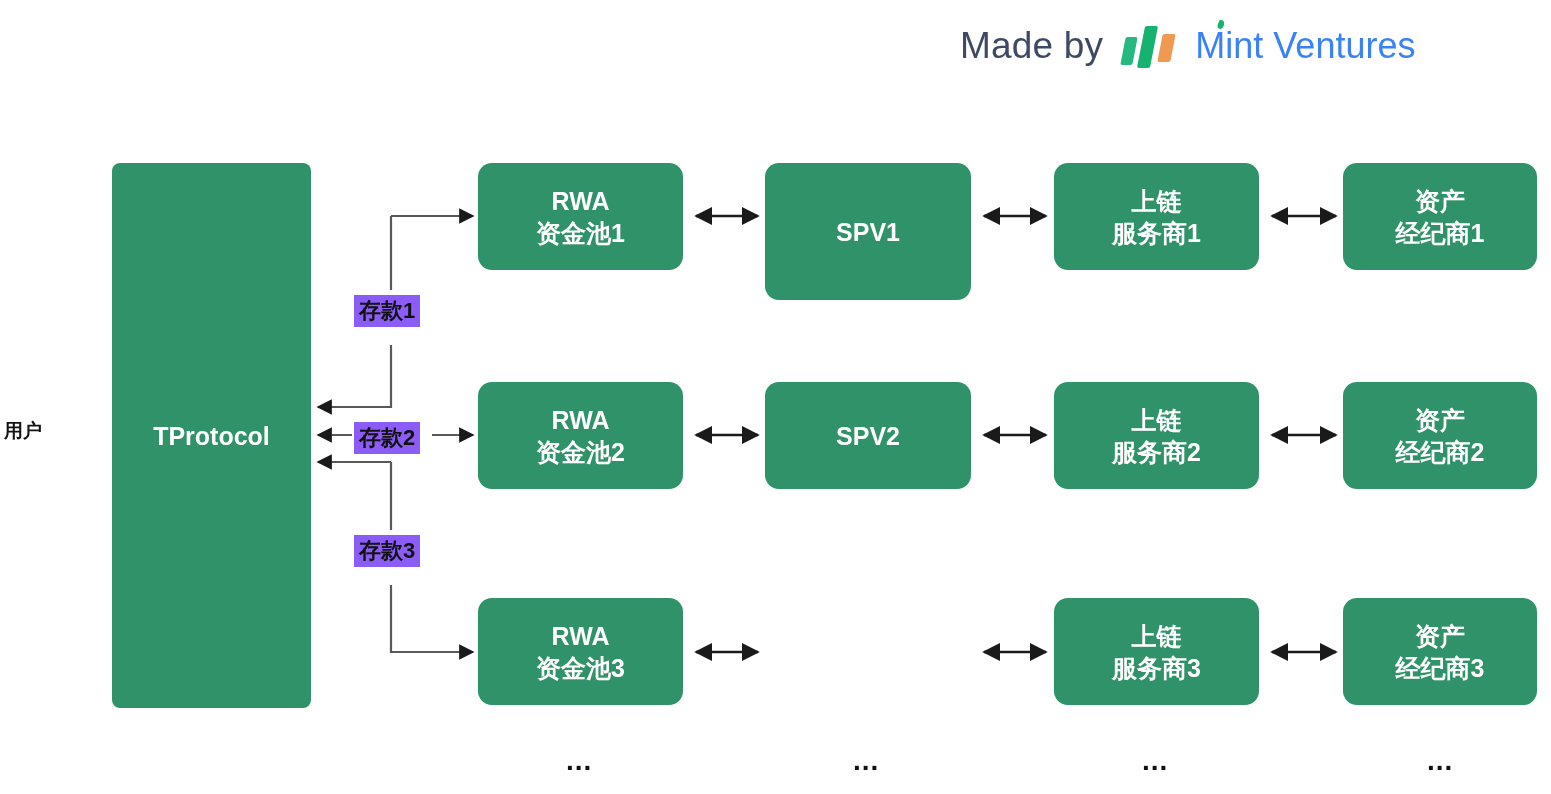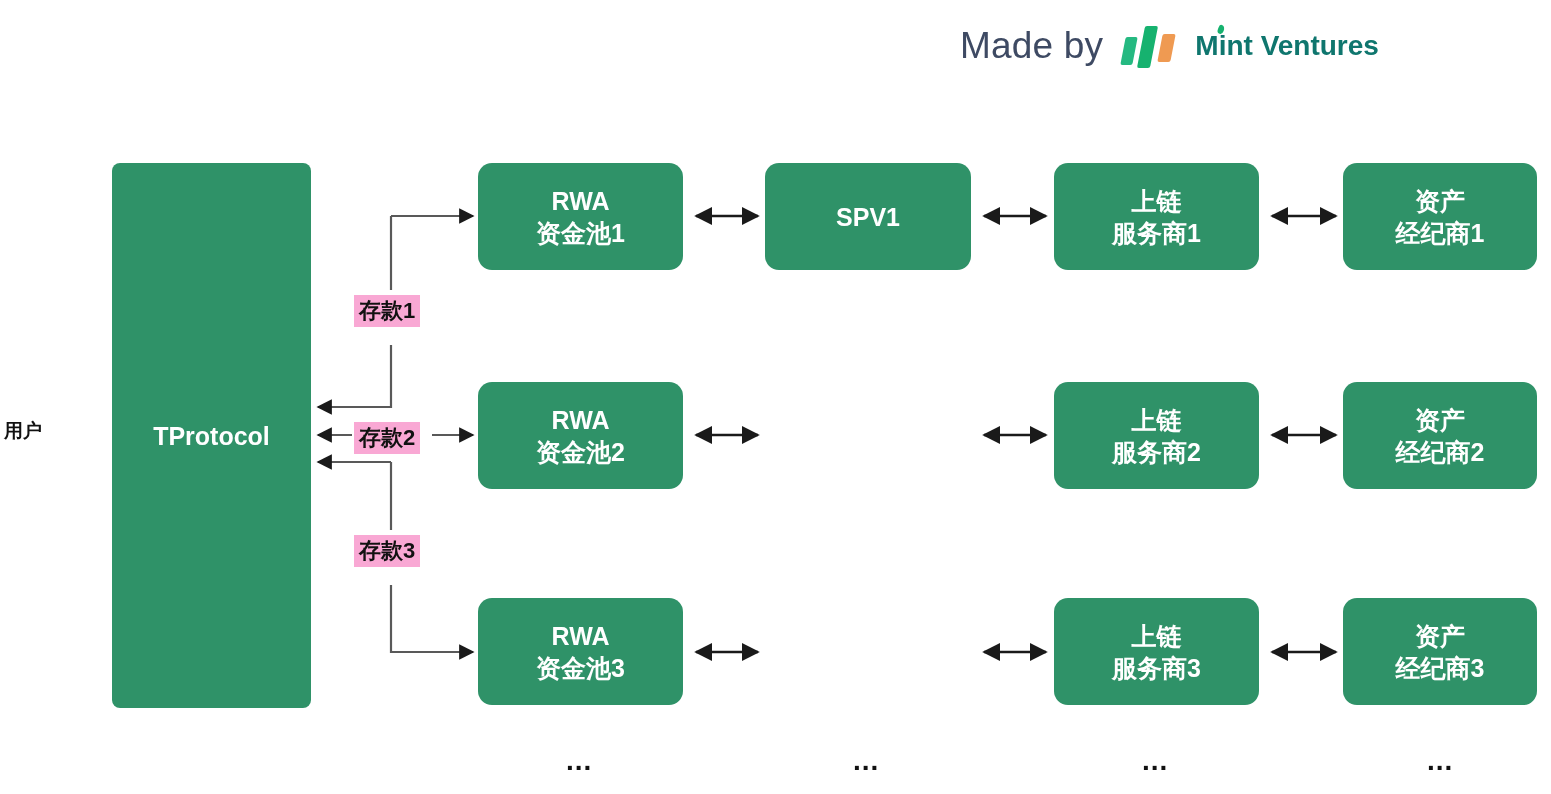--- a/index.html
+++ b/index.html
@@ -62,11 +62,10 @@
     transform: skewX(-11deg);
   }
   #brand .brand-name {
-    font-size: 28px;
-    color: #0f766e;
+    font-size: 36px;
+    color: #3b82f6;
     white-space: nowrap;
     letter-spacing: 0px;
-    font-weight: bold;
   }
   #brand .brand-name .mint { position: relative; }
   #brand .brand-name .accent-dot {

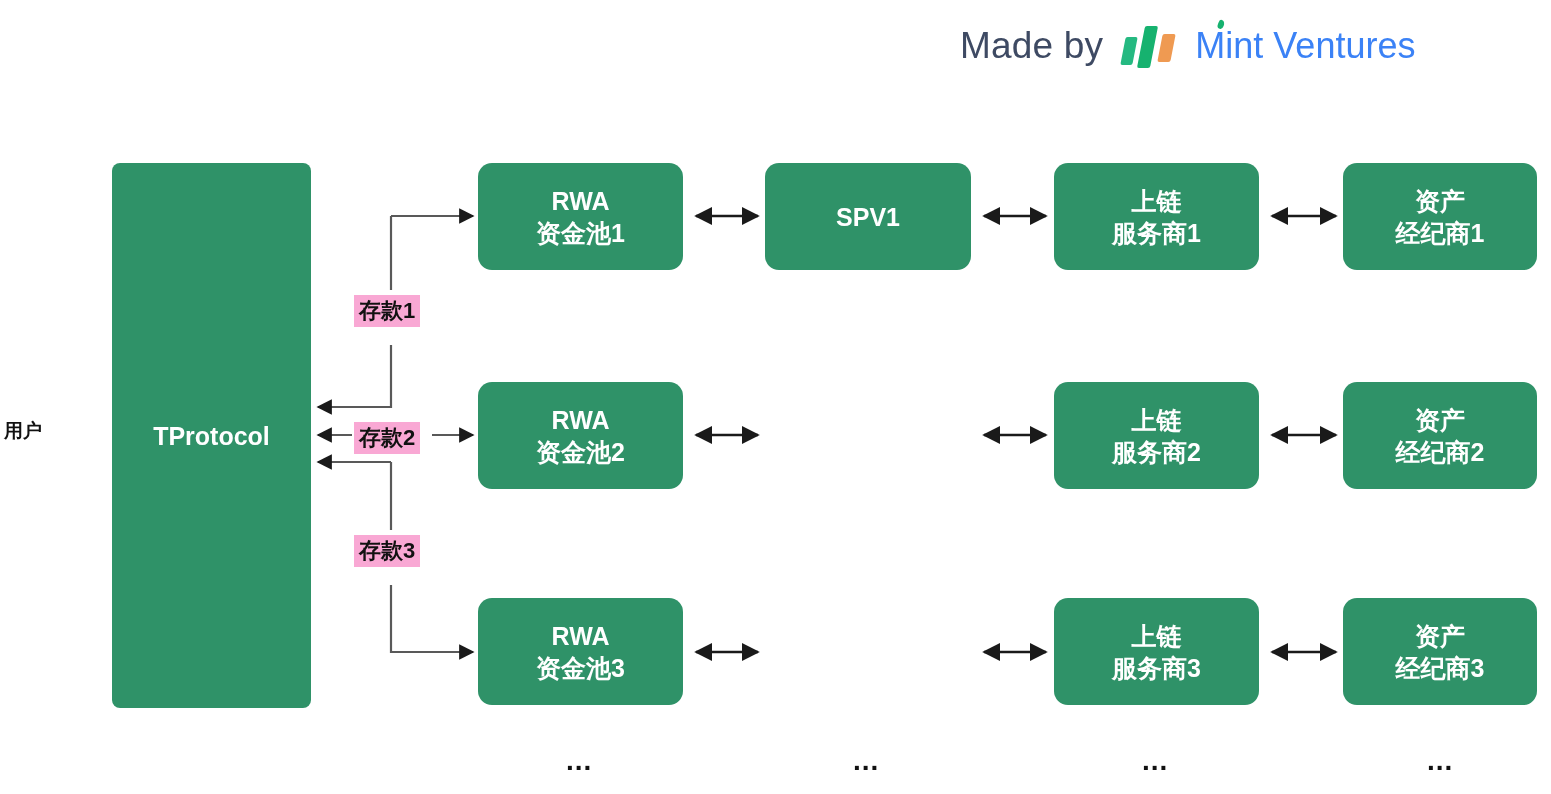--- a/index.html
+++ b/index.html
@@ -218,7 +218,7 @@
     <span class="ln">RWA</span>
     <span class="ln">资金池1</span>
   </div>
-  <div class="node" style="left:765px; top:163px; width:206px; height:107px;">
+  <div class="node" style="left:765px; top:163px; width:206px; height:137px;">
     <span class="ln">SPV1</span>
   </div>
   <div class="node" style="left:1054px; top:163px; width:205px; height:107px;">

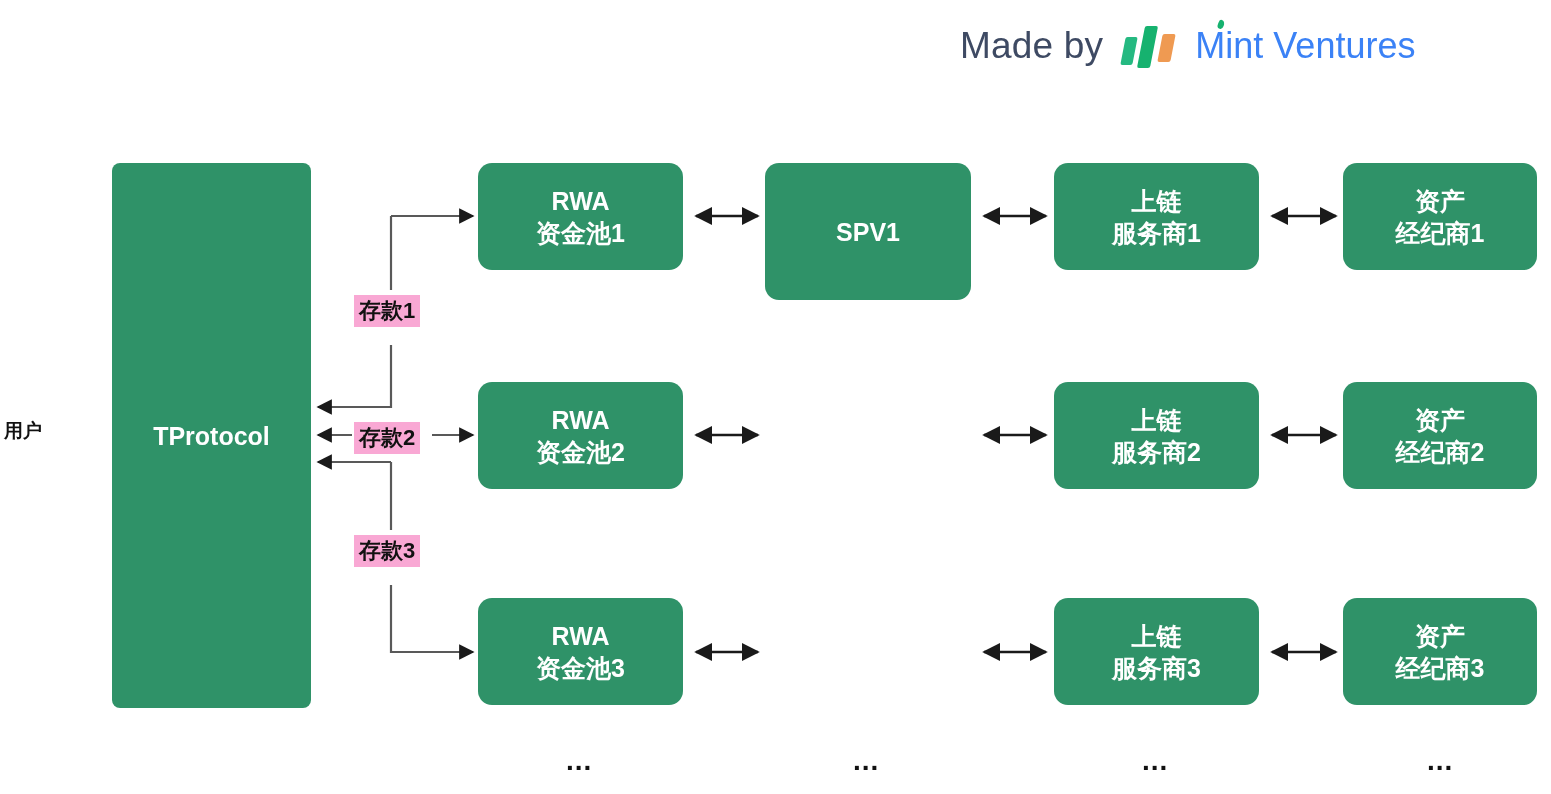--- a/index.html
+++ b/index.html
@@ -120,7 +120,7 @@
     color: #111111;
     white-space: nowrap;
     z-index: 3;
-    background: #f9a8d4;
+    background: #8b5cf6;
     padding: 1px 5px;
   }
 

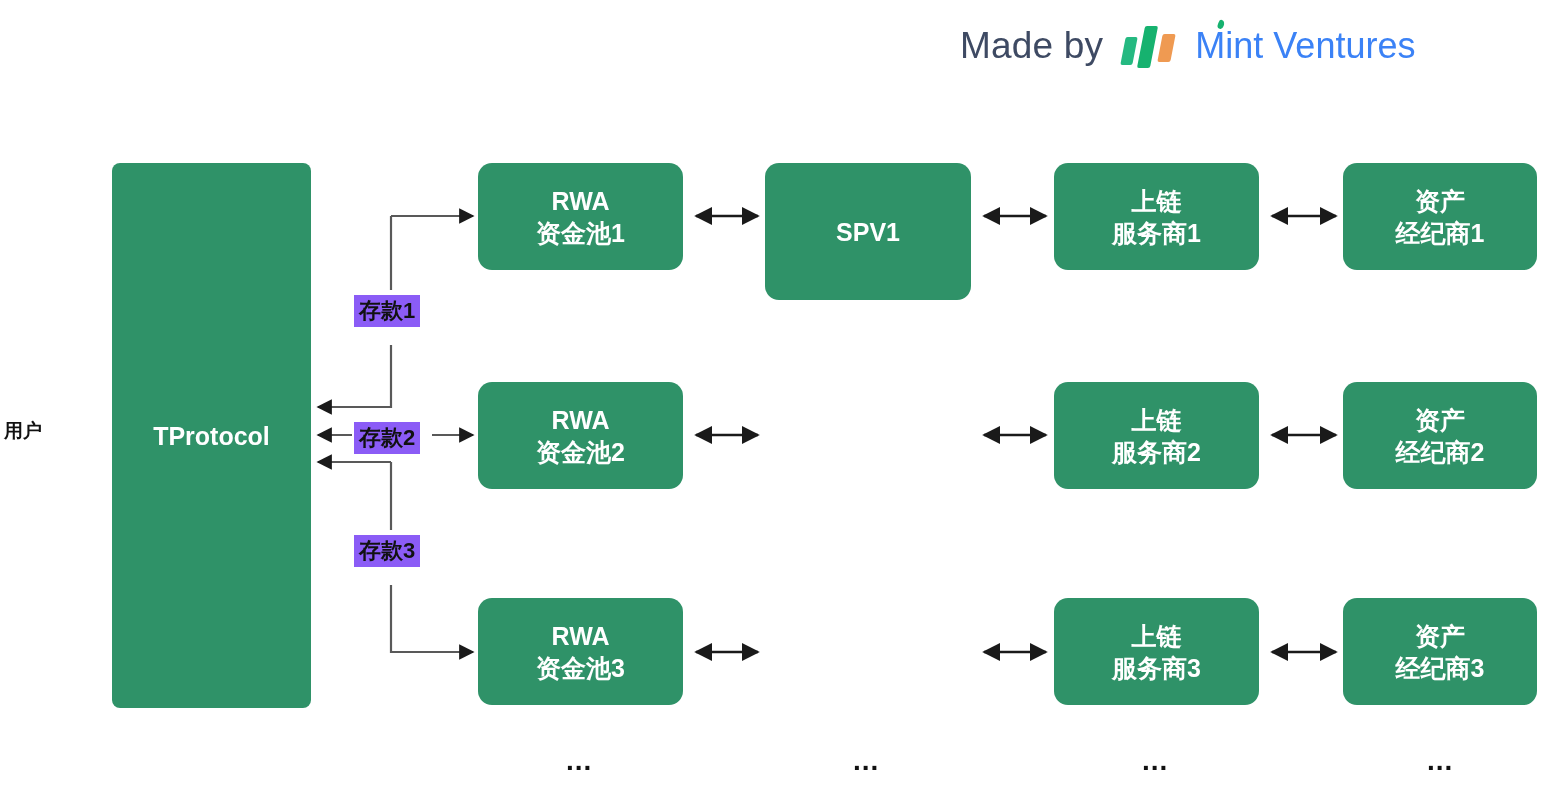--- a/index.html
+++ b/index.html
@@ -234,6 +234,9 @@
     <span class="ln">RWA</span>
     <span class="ln">资金池2</span>
   </div>
+  <div class="node" style="left:765px; top:382px; width:206px; height:107px;">
+    <span class="ln">SPV2</span>
+  </div>
   <div class="node" style="left:1054px; top:382px; width:205px; height:107px;">
     <span class="ln">上链</span>
     <span class="ln">服务商2</span>

